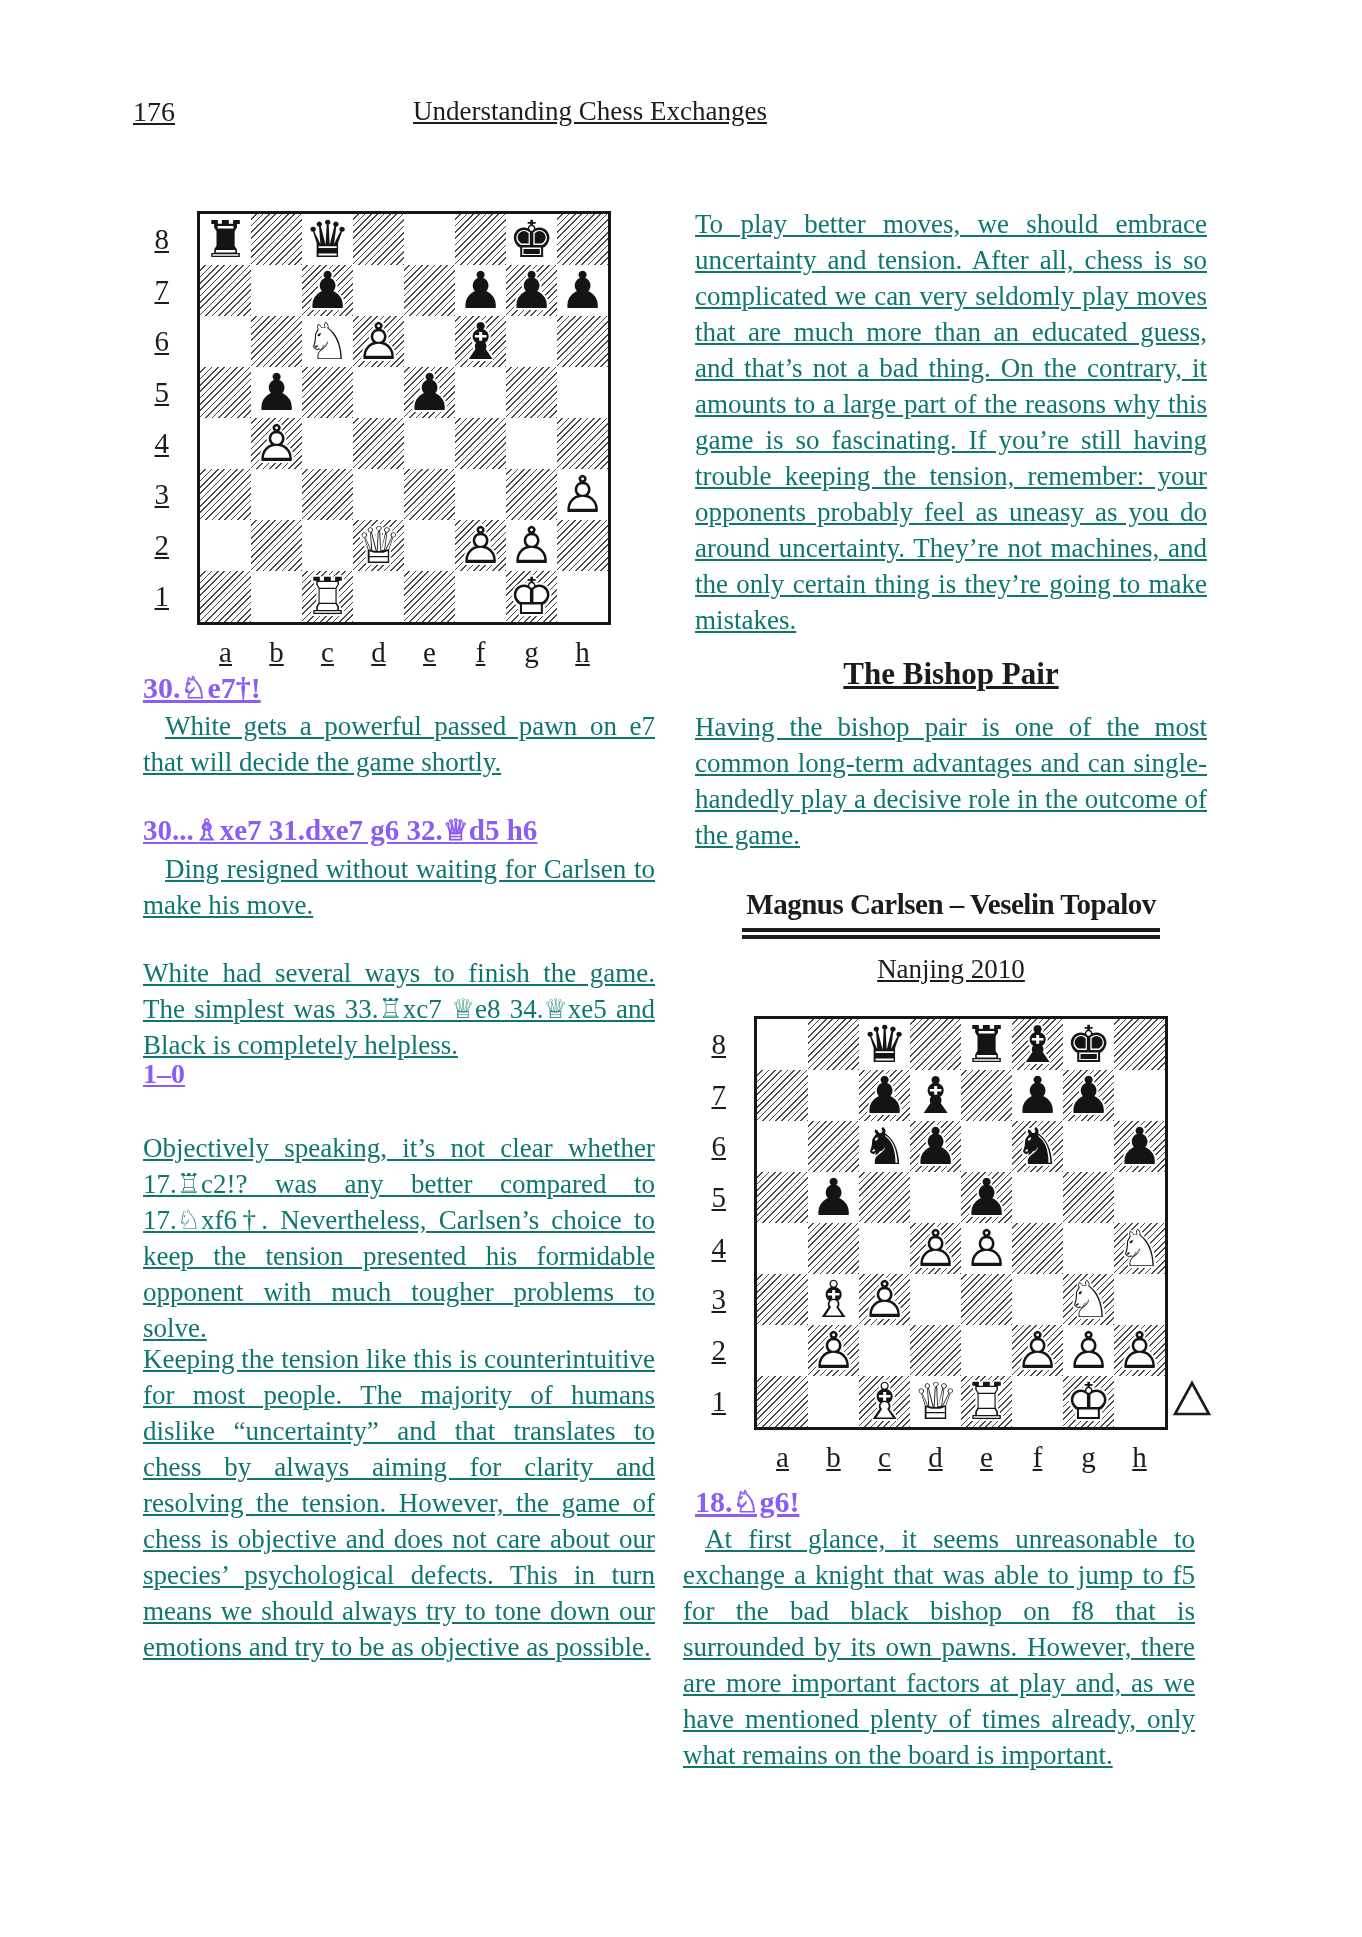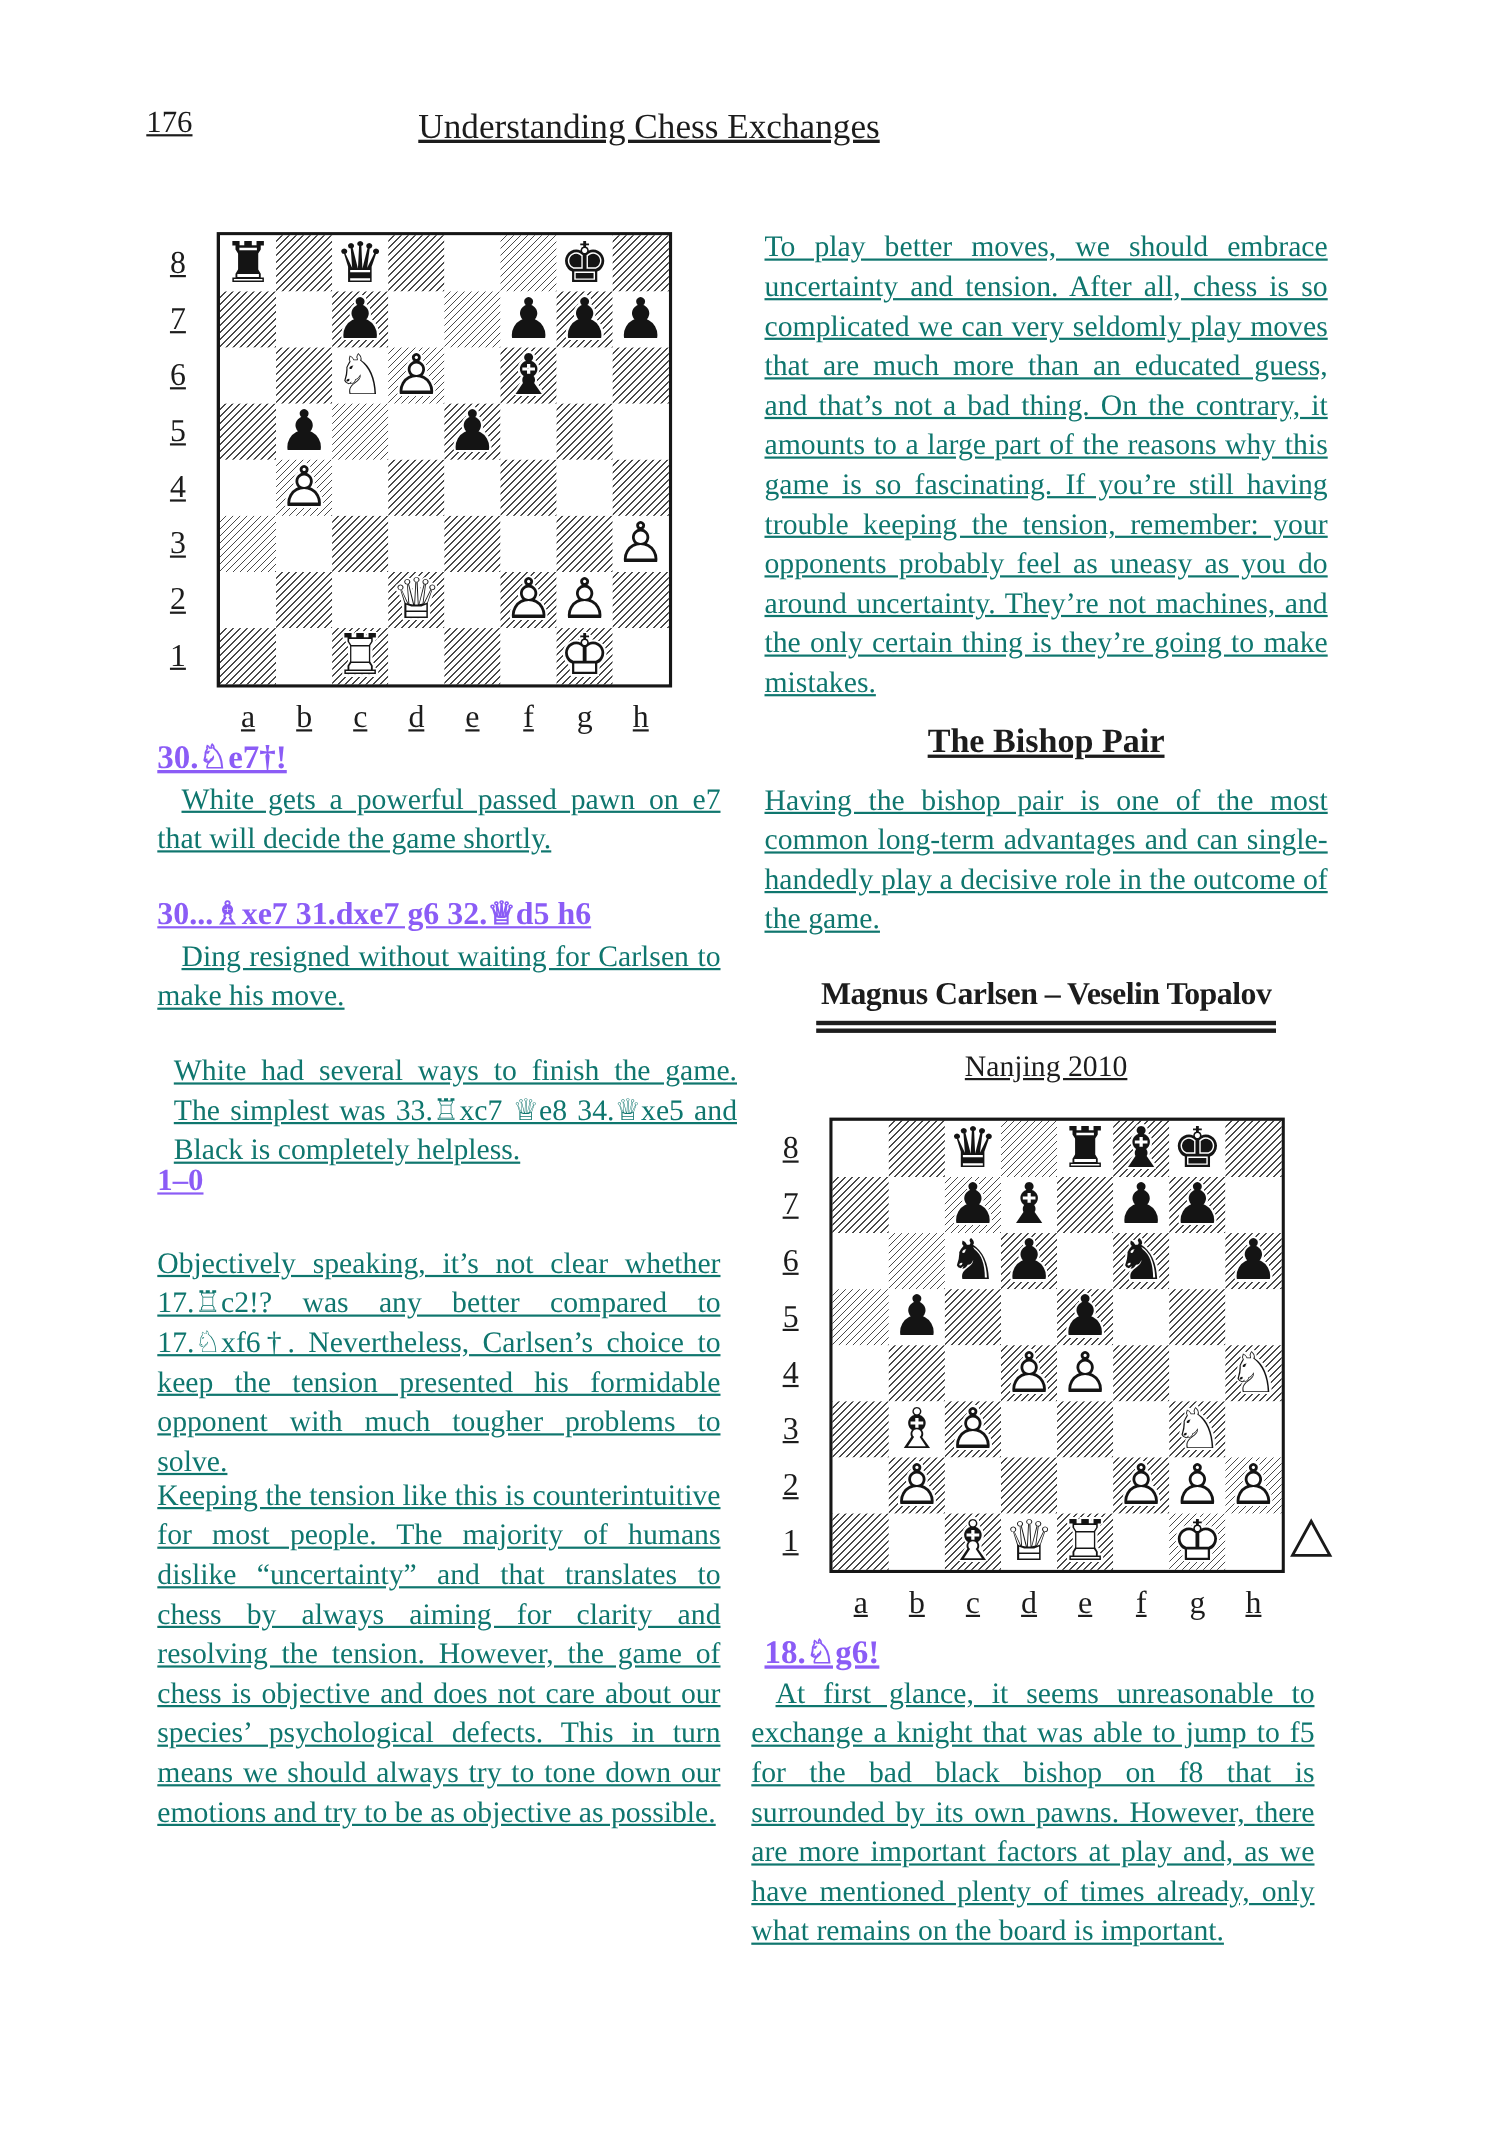--- a/index.html
+++ b/index.html
@@ -18,7 +18,7 @@
 
   
   #page-number{left:133px;top:96px;font-size:28px;}
-  #header-title{left:590px;top:96px;transform:translateX(-50%);font-size:32px;white-space:nowrap;}
+  #header-title{left:590px;top:96px;transform:translateX(-50%);font-size:27px;white-space:nowrap;}
 
   
   .board{

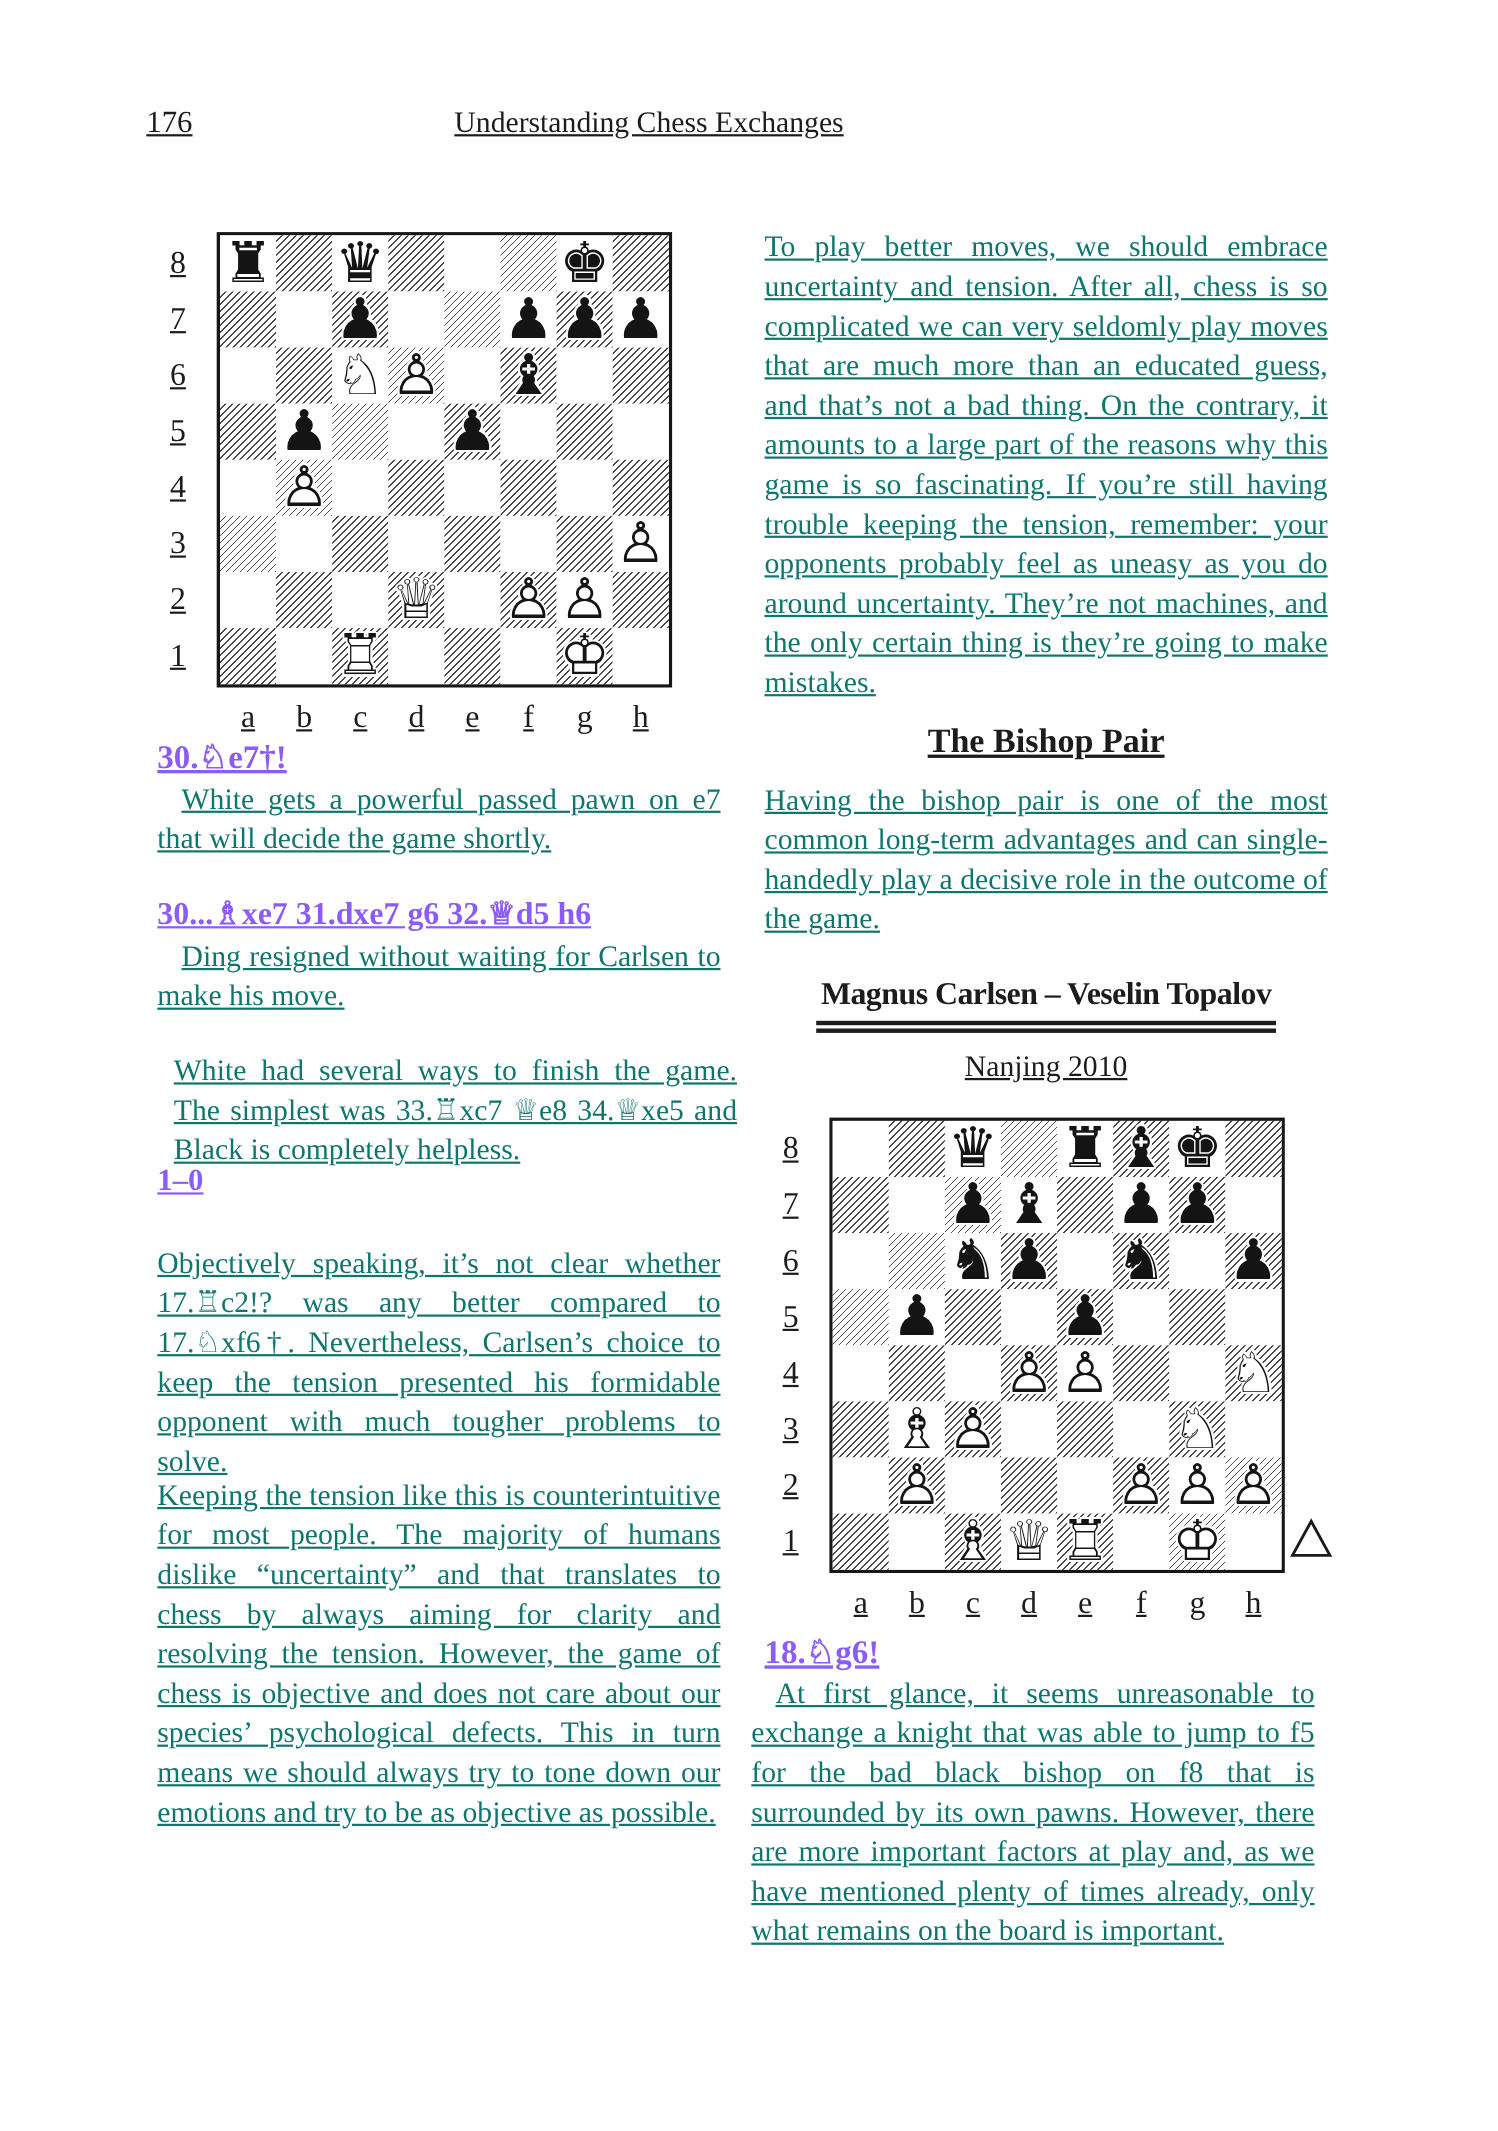--- a/index.html
+++ b/index.html
@@ -52,7 +52,7 @@
   #para-white-gets{left:143px;top:708px;width:512px;}
   #moves-line{left:143px;top:813px;font-size:29px;}
   #para-ding{left:143px;top:851px;width:512px;}
-  #para-simplest{left:143px;top:955px;width:512px;margin-left:15px;}
+  #para-simplest{left:143px;top:955px;width:512px;}
   #result{left:143px;top:1058px;font-size:28px;}
   #para-objectively{left:143px;top:1130px;width:512px;}
   #para-keeping{left:143px;top:1341px;width:512px;}

